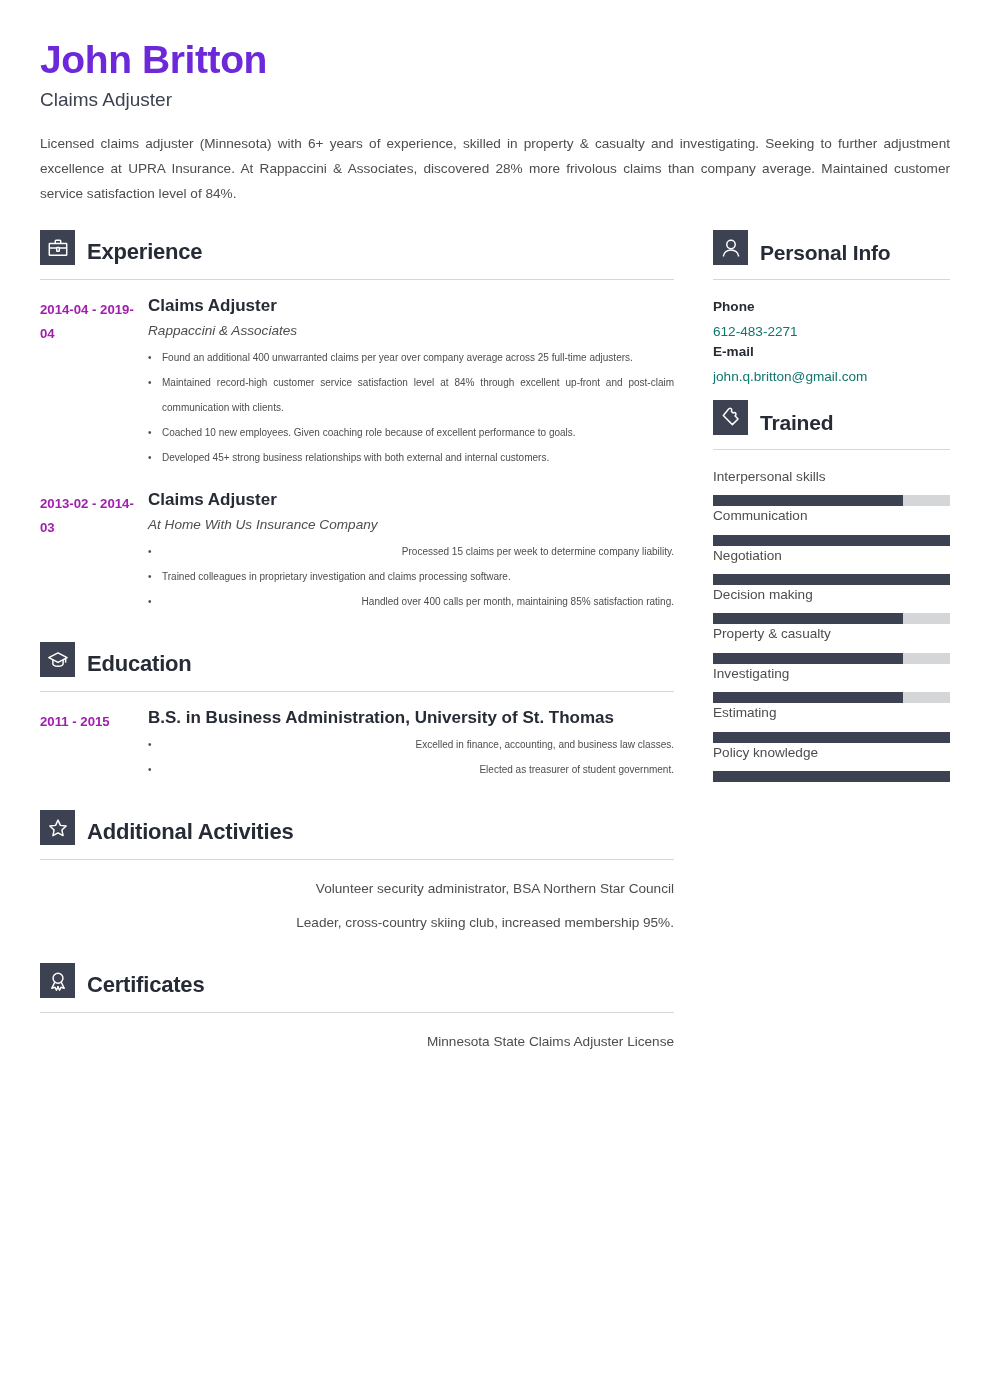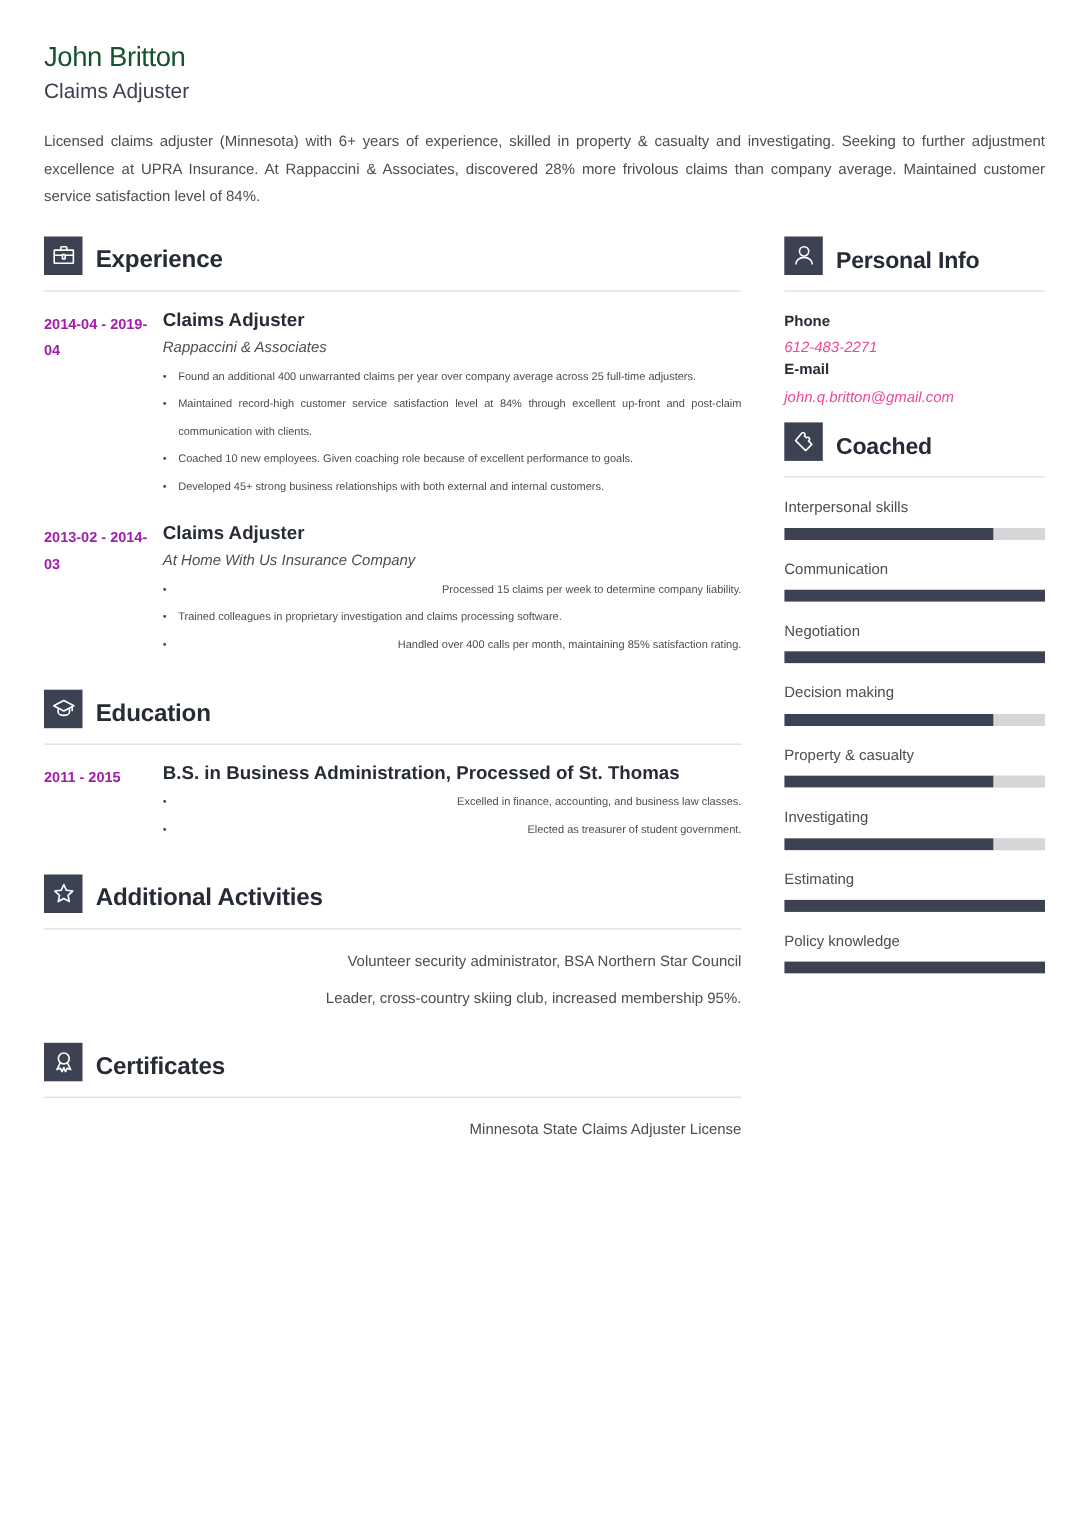--- a/index.html
+++ b/index.html
@@ -28,9 +28,9 @@
   .header { margin-bottom: 24px; }
 
   .full-name {
-    font-size: 25px;
-    font-weight: normal;
-    color: #14532d;
+    font-size: 39px;
+    font-weight: bold;
+    color: #6d28d9;
     letter-spacing: -0.4px;
     line-height: 1.12;
     margin-bottom: 6px;

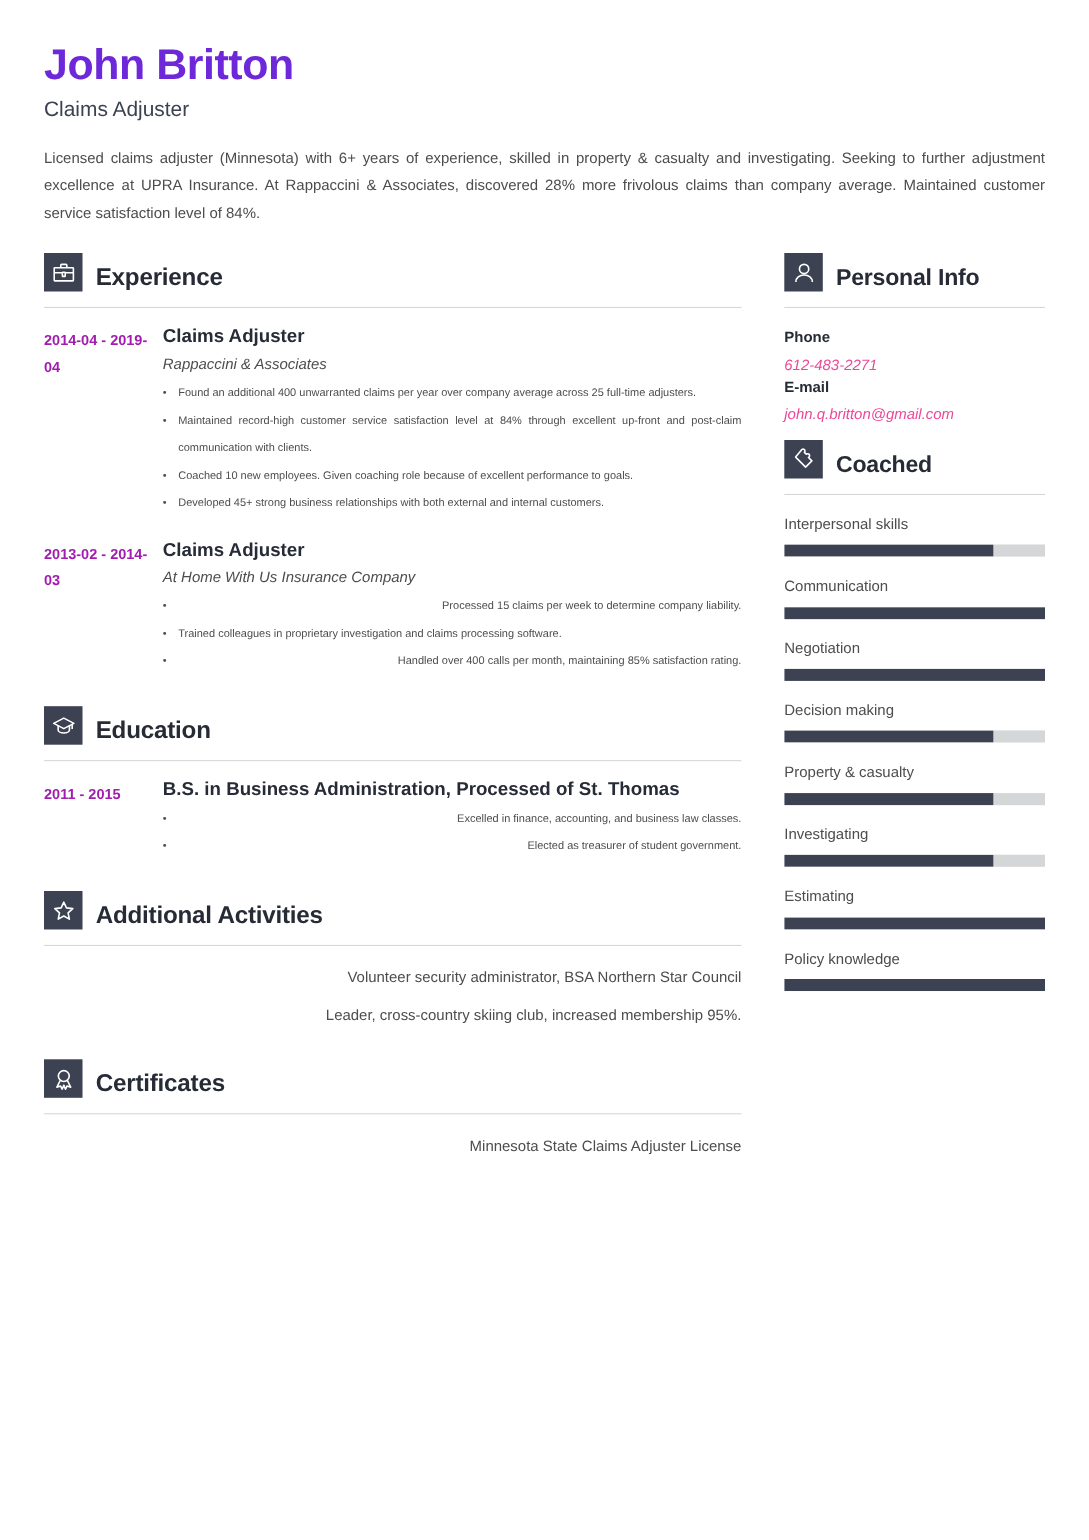--- a/index.html
+++ b/index.html
@@ -180,10 +180,9 @@
   }
   .contact-value {
     font-size: 13.6px;
-    color: #ec4899;
+    color: #0f766e;
     line-height: 1.5;
     margin-bottom: 17px;
-    font-style: italic;
   }
   .contact-value:last-child { margin-bottom: 0; }
 

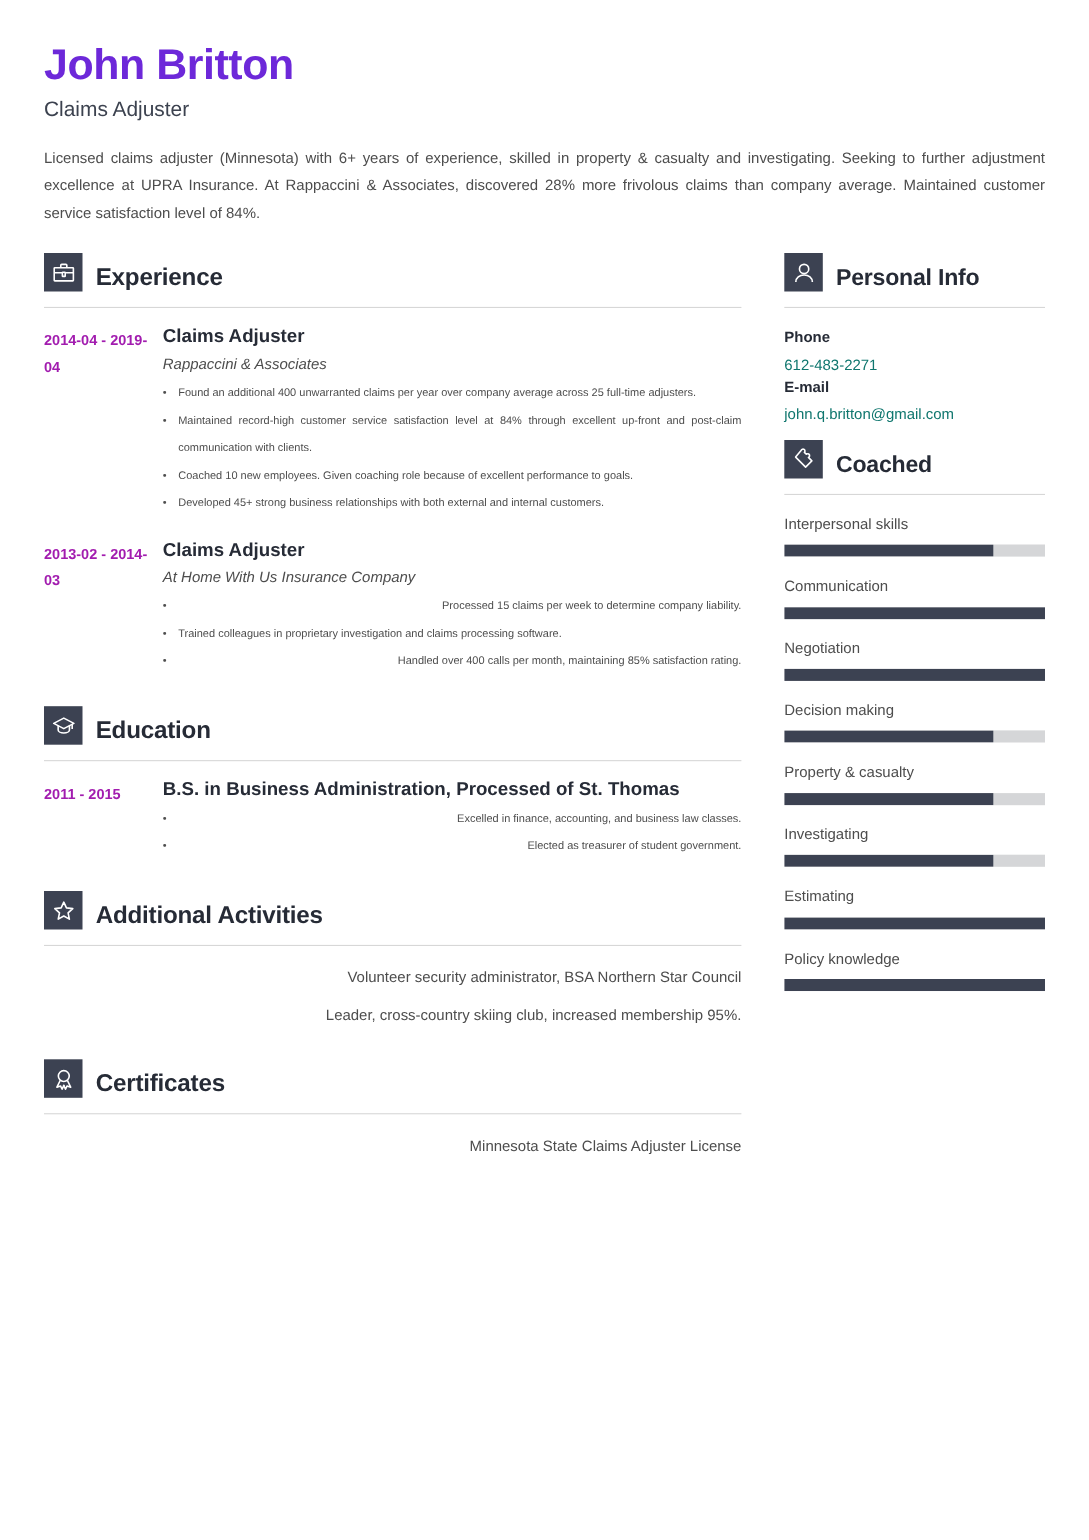--- a/index.html
+++ b/index.html
@@ -375,7 +375,7 @@
               <path d="M9.2 3.6a1.9 1.9 0 1 1 3.1 2.1l1.9 1.9a1.9 1.9 0 1 1 2.1 3.1l3.4 3.4-6.2 6.2-9.9-9.9z"></path>
             </svg>
           </span>
-          <span class="section-title">Coached</span>
+          <span class="section-title">Trained</span>
         </div>
         <div class="section-rule"></div>
 

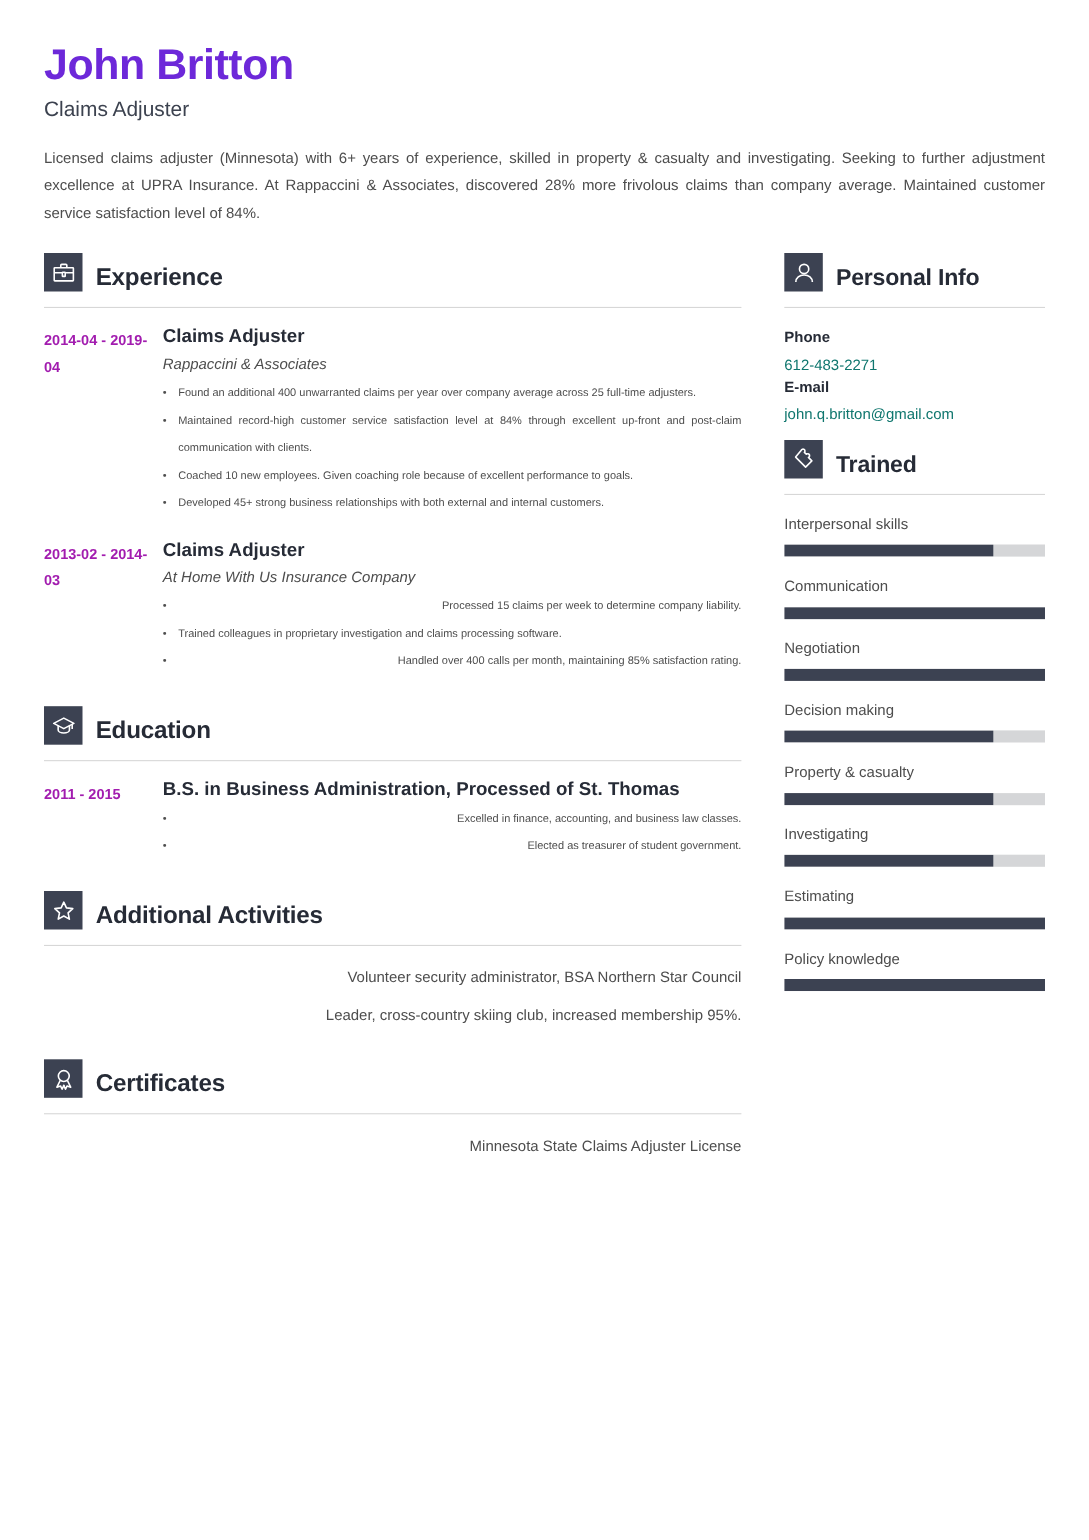--- a/index.html
+++ b/index.html
@@ -186,7 +186,7 @@
   }
   .contact-value:last-child { margin-bottom: 0; }
 
-  .skill { margin-bottom: 17px; }
+  .skill { }
   .skill:last-child { margin-bottom: 0; }
 
   .skill-name {

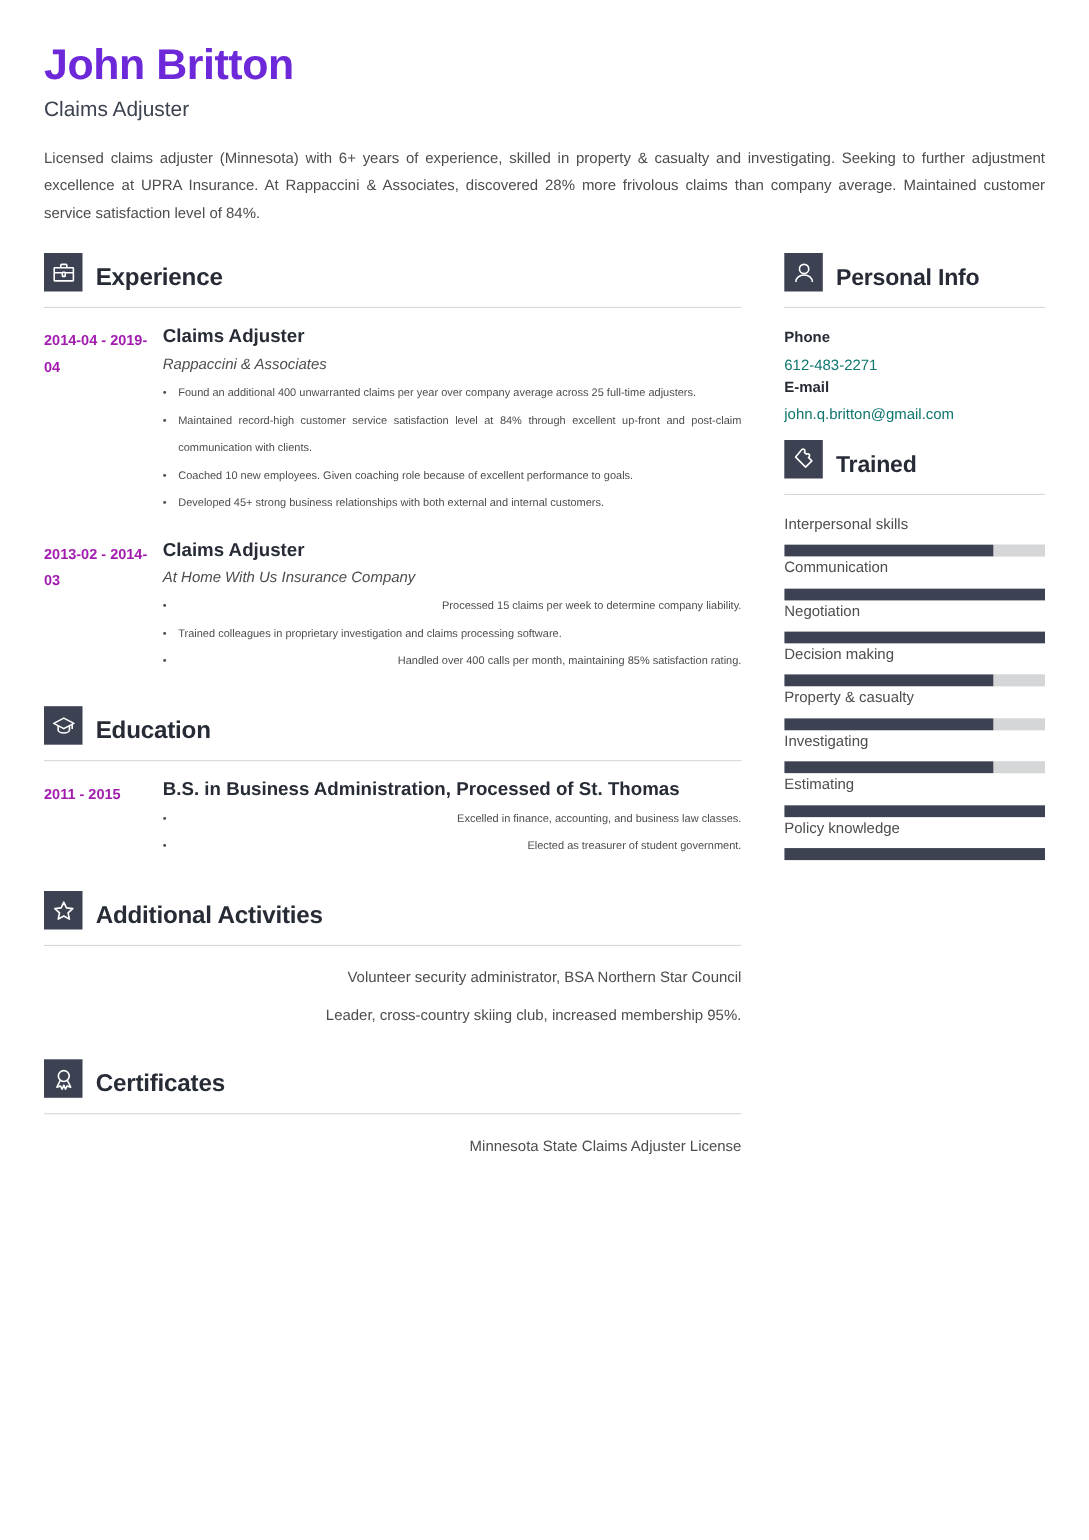--- a/index.html
+++ b/index.html
@@ -286,7 +286,7 @@
         <div class="entry">
           <div class="entry-date">2011 - 2015</div>
           <div class="entry-body">
-            <div class="entry-role">B.S. in Business Administration, Processed of St. Thomas</div>
+            <div class="entry-role">B.S. in Business Administration, University of St. Thomas</div>
             <ul class="bullets">
               <li class="nojustify">Excelled in finance, accounting, and business law classes.</li>
               <li class="nojustify">Elected as treasurer of student government.</li>

